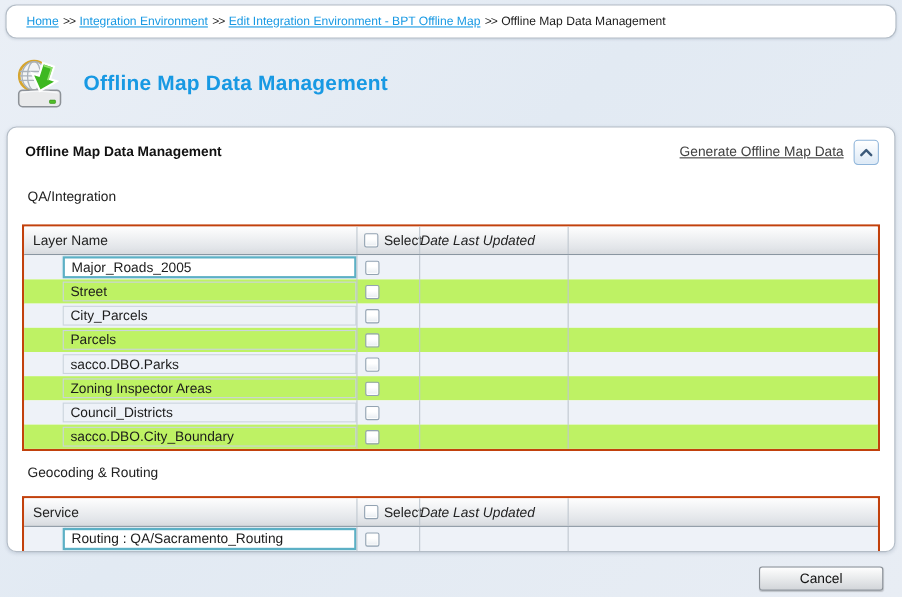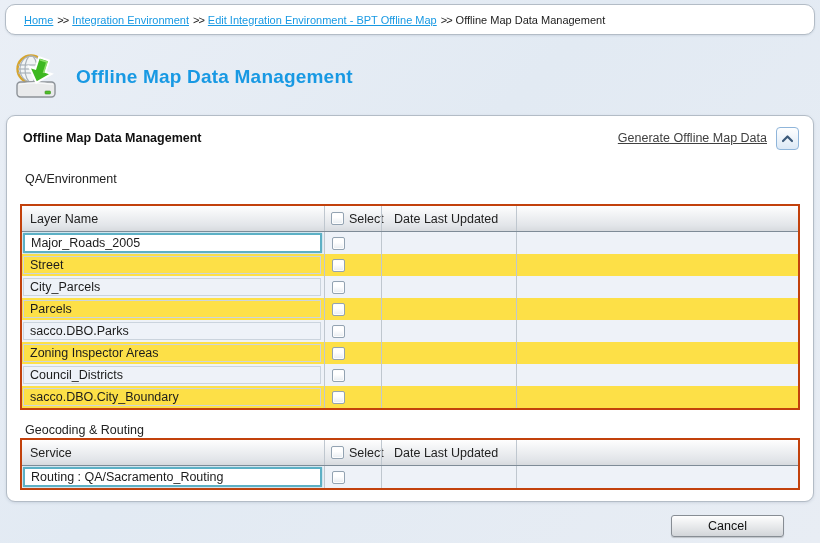--- a/index.html
+++ b/index.html
@@ -164,7 +164,7 @@
     </span>
   </div>
 
-  <div class="section-heading">QA/Environment</div>
+  <div class="section-heading">QA/Integration</div>
 
   <div class="grid">
     <div class="grid-header">

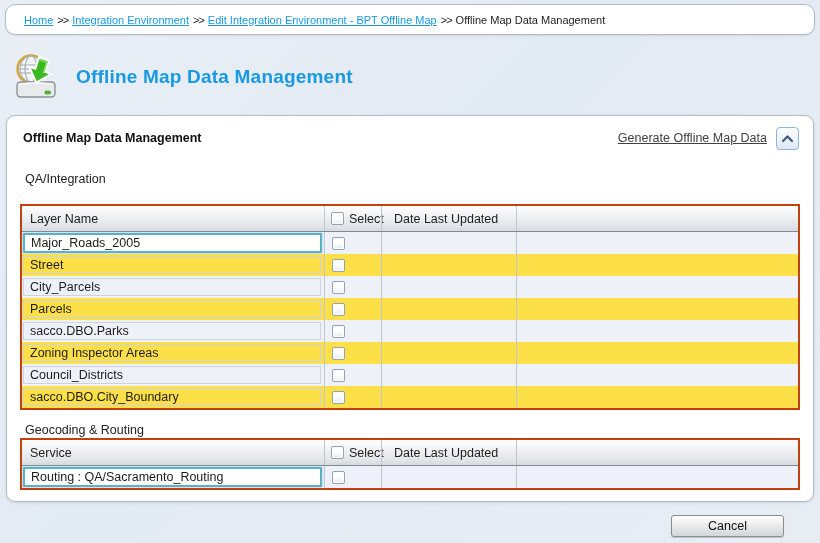--- a/index.html
+++ b/index.html
@@ -73,7 +73,7 @@
 
   .col-name  { width: 302px; display: flex; align-items: center; height: 100%; }
   .col-select{ width: 57px;  display: flex; align-items: center; height: 100%; border-left: 1px solid #bfc7cf; }
-  .col-date  { width: 135px; display: flex; align-items: center; height: 100%; border-left: 1px solid #bfc7cf; padding-left: 12px; }
+  .col-date  { width: 135px; display: flex; align-items: center; height: 100%; border-left: 1px solid #bfc7cf; padding-left: 0; font-style: italic; }
   .col-rest  { flex: 1;      display: flex; align-items: center; height: 100%; border-left: 1px solid #bfc7cf; }
   .grid-header .col-name { padding-left: 8px; }
 

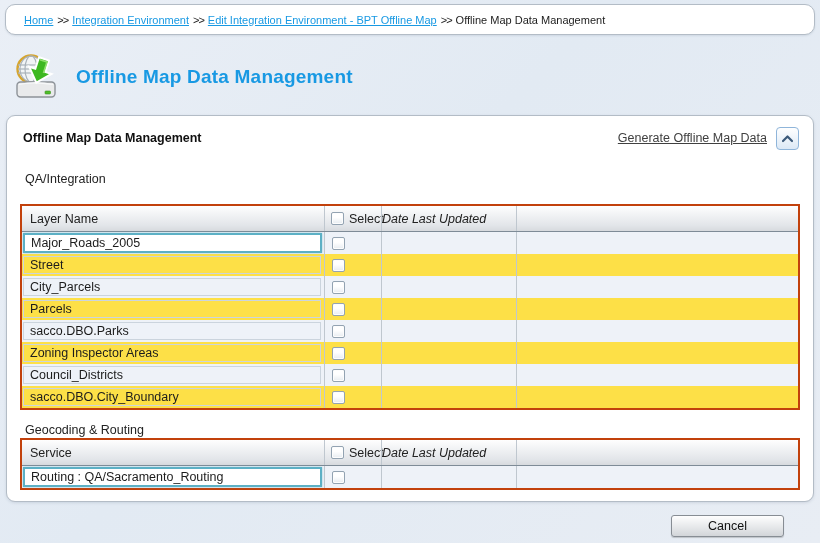--- a/index.html
+++ b/index.html
@@ -71,7 +71,7 @@
   .grid-body .grid-row { display: flex; height: 22px; align-items: center; font-size: 12.5px; background: #fde047; }
   .grid-body .grid-row:nth-child(odd) { background: #eef2f8; }
 
-  .col-name  { width: 302px; display: flex; align-items: center; height: 100%; }
+  .col-name  { width: 302px; display: flex; align-items: center; height: 100%; padding-left: 34px; }
   .col-select{ width: 57px;  display: flex; align-items: center; height: 100%; border-left: 1px solid #bfc7cf; }
   .col-date  { width: 135px; display: flex; align-items: center; height: 100%; border-left: 1px solid #bfc7cf; padding-left: 0; font-style: italic; }
   .col-rest  { flex: 1;      display: flex; align-items: center; height: 100%; border-left: 1px solid #bfc7cf; }

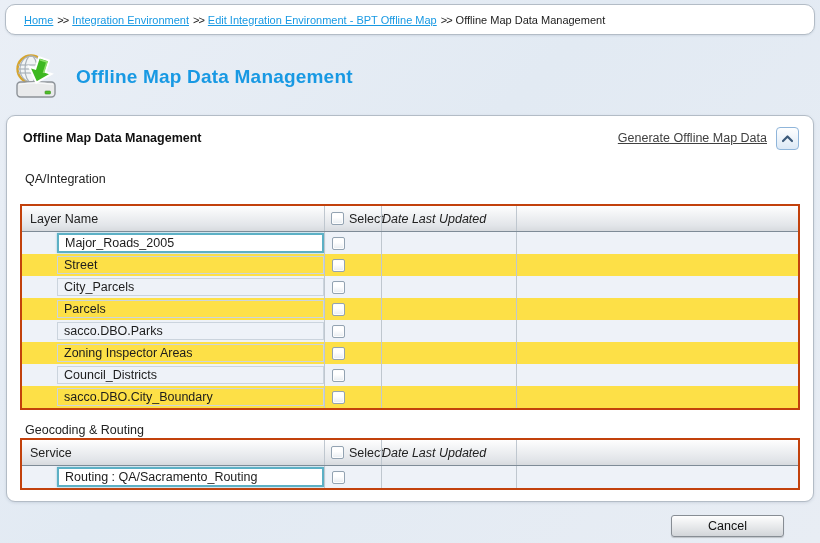--- a/index.html
+++ b/index.html
@@ -68,7 +68,7 @@
     border-bottom: 1px solid #7e8b97;
     font-size: 12.5px; color: #222;
   }
-  .grid-body .grid-row { display: flex; height: 22px; align-items: center; font-size: 12.5px; background: #fde047; }
+  .grid-body .grid-row { display: flex; height: 22px; align-items: center; font-size: 12.5px; background: #bef264; }
   .grid-body .grid-row:nth-child(odd) { background: #eef2f8; }
 
   .col-name  { width: 302px; display: flex; align-items: center; height: 100%; padding-left: 34px; }

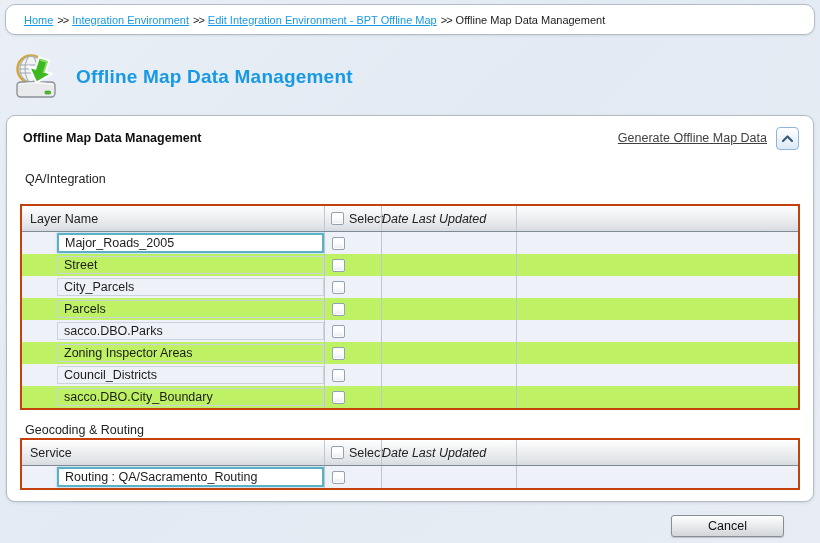--- a/index.html
+++ b/index.html
@@ -61,7 +61,7 @@
 
   
   .grid { margin: 17px 13px 0 13px; border: 2px solid #c2410c; }
-  .grid.second { margin-top: 0; }
+  .grid.second { margin-top: 13px; }
   .grid-header {
     display: flex; height: 26px; align-items: center;
     background: linear-gradient(#fefefe, #e2e5e9 78%, #d7dade);

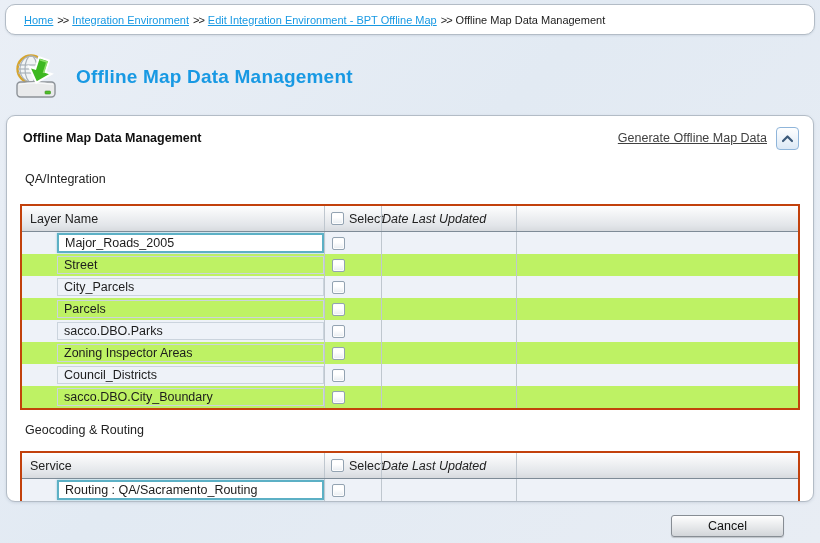--- a/index.html
+++ b/index.html
@@ -102,7 +102,7 @@
 
   
   .cancel-btn {
-    position: absolute; right: 36px; bottom: 6px;
+    position: absolute; right: 17px; bottom: 6px;
     width: 113px; height: 22px;
     border: 1px solid #878d94; border-radius: 3px;
     background: linear-gradient(#fefefe, #e6e8ea 55%, #d2d5d9);

